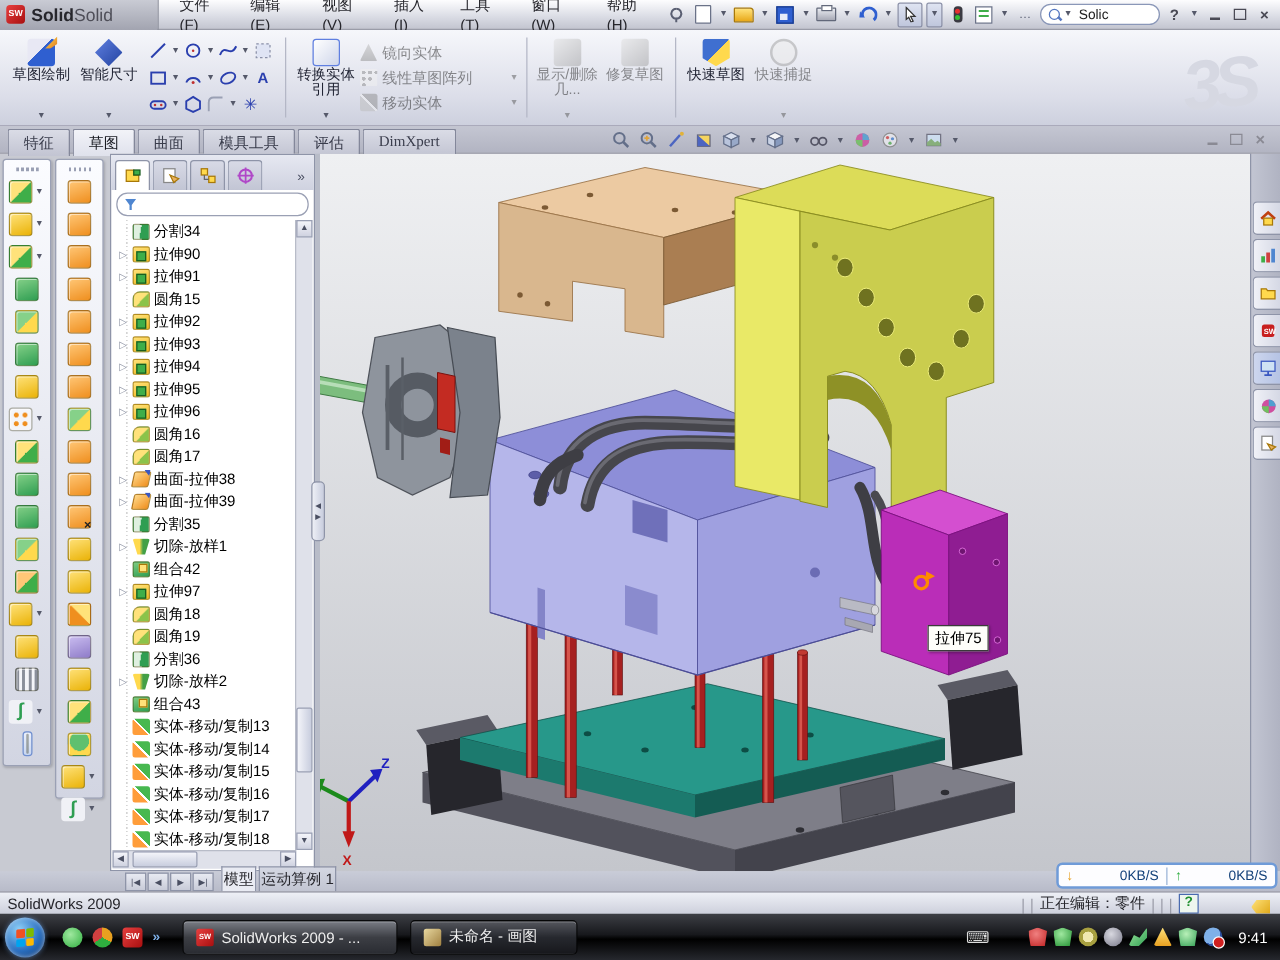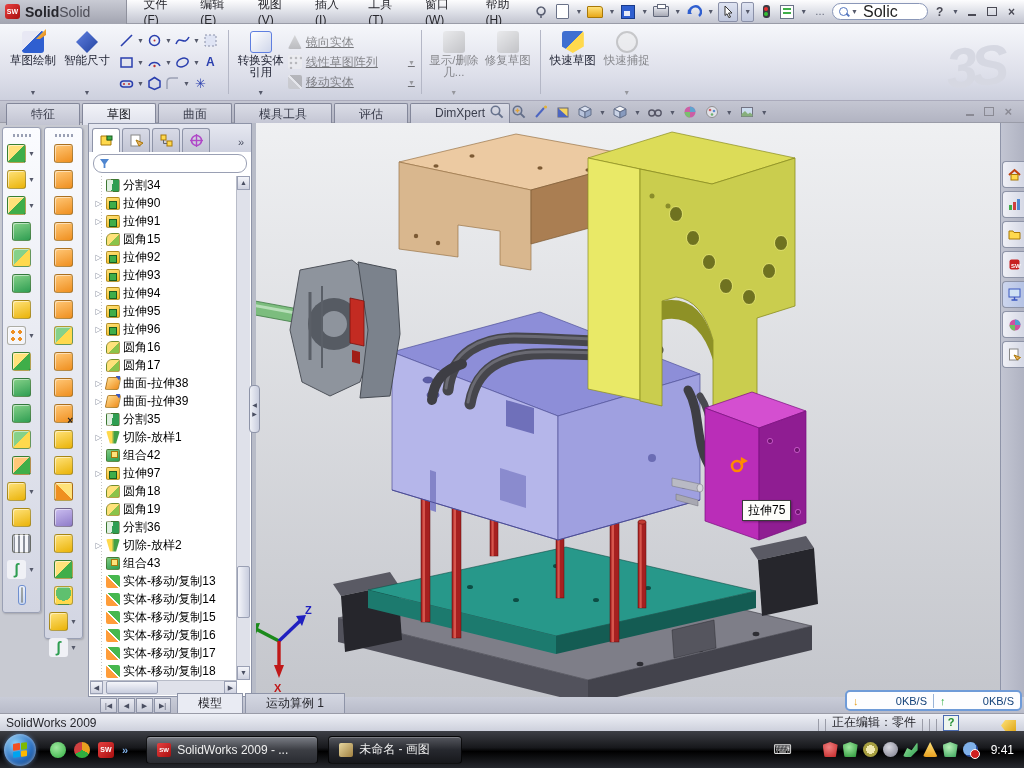--- a/index.html
+++ b/index.html
@@ -36,7 +36,7 @@
   #searchpill{width:96px;height:17px;border-radius:9px;border:1px solid #8a97b8;background:#fff;display:flex;align-items:center;gap:2px;padding:0 6px;box-sizing:border-box;}
   #searchpill .mag{width:7px;height:7px;border:1.5px solid #5577c0;border-radius:50%;position:relative;flex:none;}
   #searchpill .mag:after{content:"";position:absolute;left:6px;top:6px;width:4px;height:1.5px;background:#5577c0;transform:rotate(45deg);}
-  #searchpill input{border:none;outline:none;width:52px;font-size:16px;color:#222;background:transparent;}
+  #searchpill input{border:none;outline:none;width:52px;font-size:11px;color:#222;background:transparent;}
   .winbtn{color:#4a4a55;font-weight:bold;font-size:12px;width:17px;text-align:center;}
   .minbar{display:inline-block;width:8px;height:2px;background:#4a4a55;}
   .restbox{display:inline-block;width:8px;height:7px;border:1.5px solid #4a4a55;}

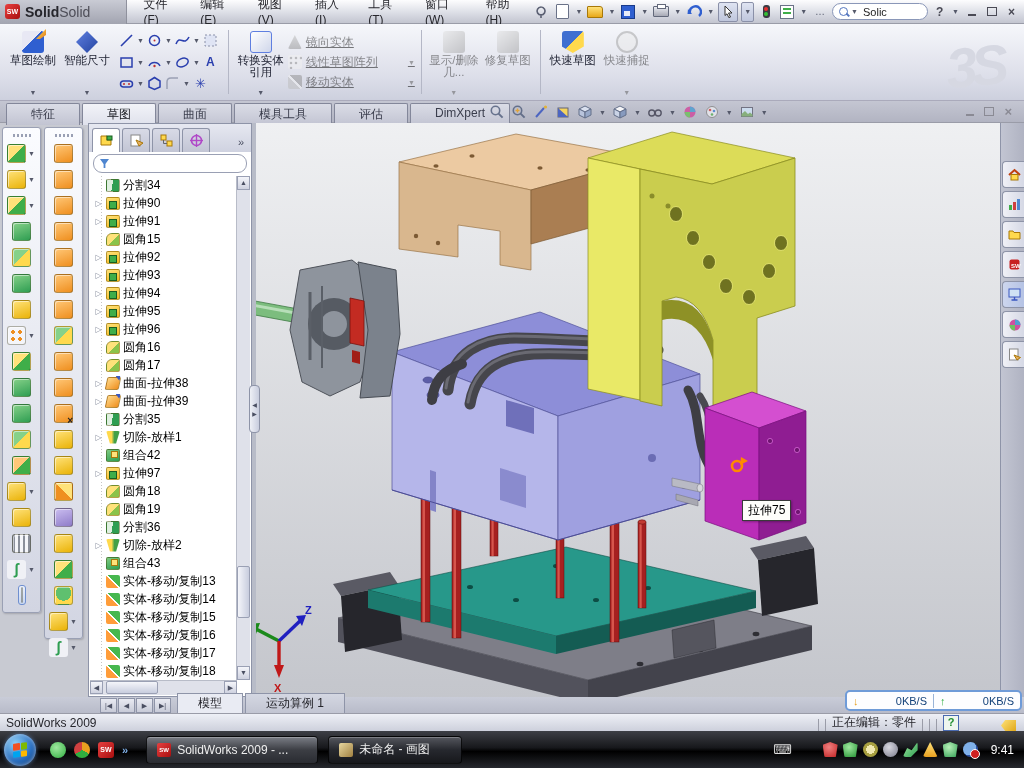--- a/index.html
+++ b/index.html
@@ -61,7 +61,7 @@
   .mini{width:17px;height:17px;display:flex;align-items:center;justify-content:center;}
   .mini svg{display:block;}
   .vsep{width:1px;background:#b4b7c6;margin:3px 5px;}
-  .stack{display:flex;flex-direction:column;justify-content:center;gap:3px;width:128px;text-decoration:underline;}
+  .stack{display:flex;flex-direction:column;justify-content:center;gap:3px;width:128px;}
   .stackrow{display:flex;align-items:center;gap:4px;color:#1d2030;}
   .stackrow .sico{width:14px;height:14px;border-radius:2px;flex:none;}
   .sico-mirror{background:linear-gradient(180deg,#b8bcc8,#8a8e9c);clip-path:polygon(50% 0,100% 100%,0 100%);}

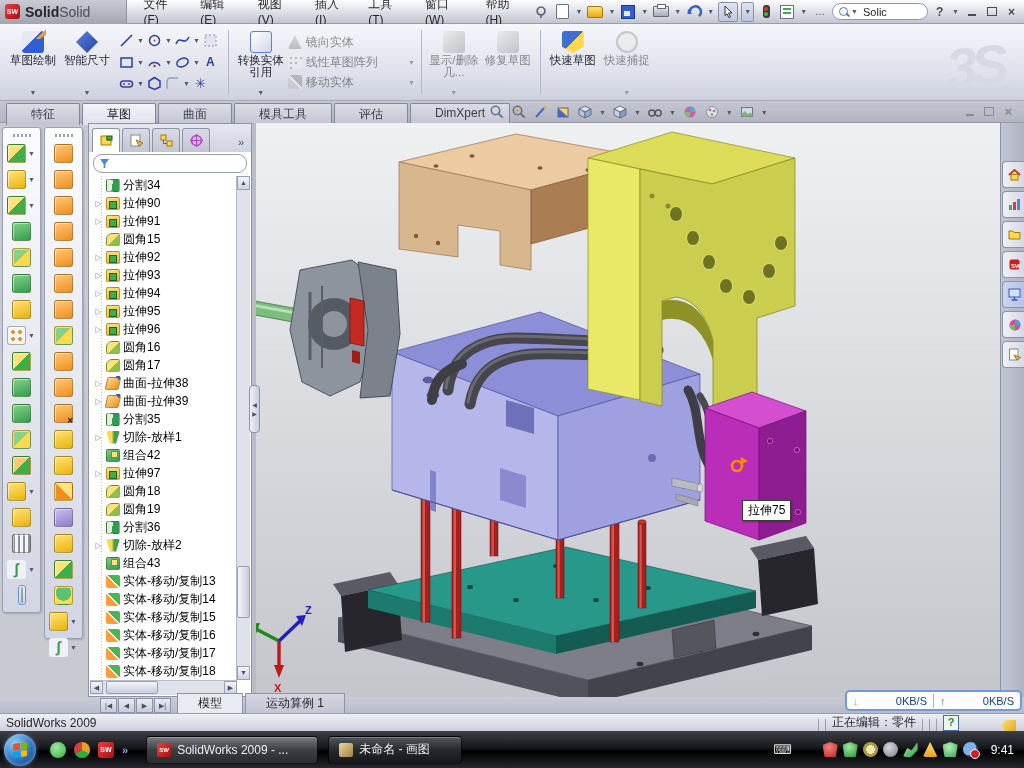--- a/index.html
+++ b/index.html
@@ -70,7 +70,7 @@
   
   #tabsrow{position:absolute;left:0;top:101px;width:1024px;height:22px;background:linear-gradient(180deg,#c4c6d2,#b2b4c2);border-bottom:1px solid #9a9ca8;box-sizing:border-box;}
   #ribbontabs{position:absolute;left:6px;top:2px;display:flex;gap:2px;}
-  .rtab{padding:2px 24px;border:1px solid #83879a;border-bottom:none;background:linear-gradient(180deg,#dadce6,#c2c4d2);color:#3a3d4c;font-size:12px;border-radius:2px 2px 0 0;}
+  .rtab{padding:2px 12px;border:1px solid #83879a;border-bottom:none;background:linear-gradient(180deg,#dadce6,#c2c4d2);color:#3a3d4c;font-size:12px;border-radius:2px 2px 0 0;font-family:Liberation Serif, serif;}
   .rtab.active{background:linear-gradient(180deg,#f2f3f8,#dfe1ec);color:#16181f;}
   #headsup{position:absolute;left:488px;top:2px;display:flex;align-items:center;gap:4px;}
   .hub{width:18px;height:18px;display:flex;align-items:center;justify-content:center;opacity:.85;}

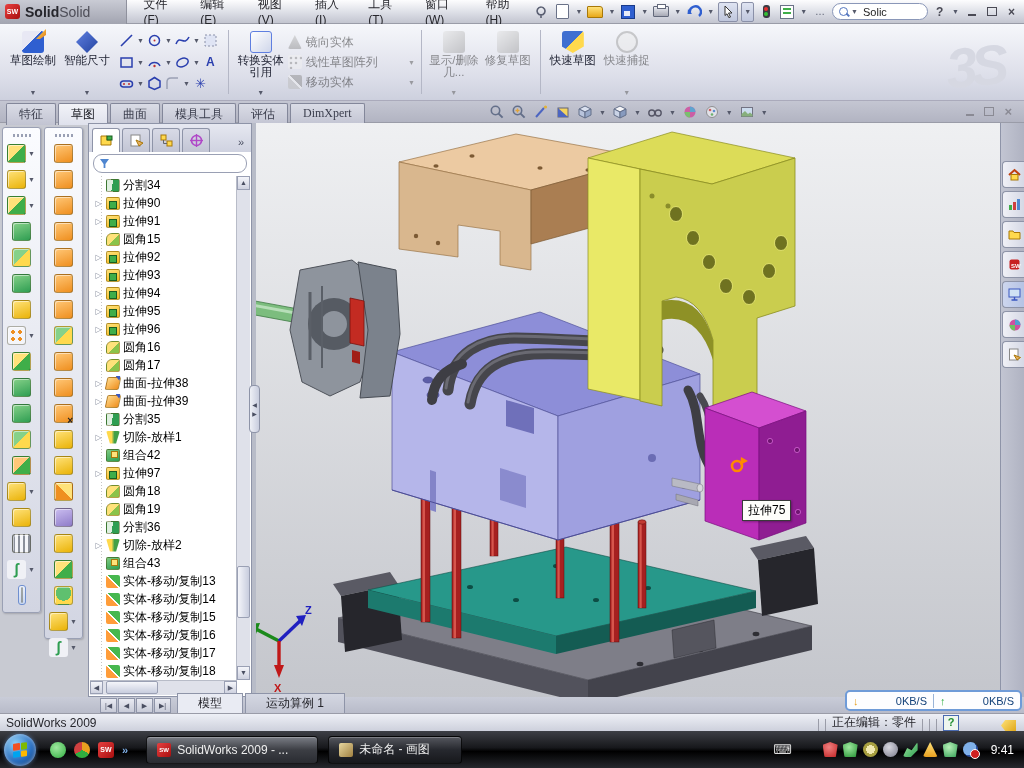--- a/index.html
+++ b/index.html
@@ -147,7 +147,7 @@
   #doctabs{position:absolute;left:0;top:697px;width:1024px;height:16px;background:linear-gradient(180deg,#c9ccd8,#b8bbc9);display:flex;align-items:flex-end;}
   #navbtns{display:flex;gap:1px;margin-left:100px;}
   .navb{width:15px;height:13px;border:1px solid #8e94a8;background:linear-gradient(180deg,#e8eaf2,#c8cbd8);font-size:7px;color:#4a4f62;display:flex;align-items:center;justify-content:center;}
-  .dtab{padding:1px 20px;border:1px solid #8e94a8;border-bottom:none;font-size:12px;color:#26262c;background:linear-gradient(180deg,#d4d7e2,#c2c5d2);}
+  .dtab{padding:1px 1px;border:1px solid #8e94a8;border-bottom:none;font-size:12px;color:#26262c;background:linear-gradient(180deg,#d4d7e2,#c2c5d2);}
   .dtab.active{background:#e9ebf3;}
   #statusbar{position:absolute;left:0;top:713px;width:1024px;height:18px;background:linear-gradient(180deg,#eef0f6,#cdd0dc);border-top:1px solid #9a9ca8;box-sizing:border-box;display:flex;align-items:center;color:#26262c;}
   #statusleft{padding-left:6px;}

